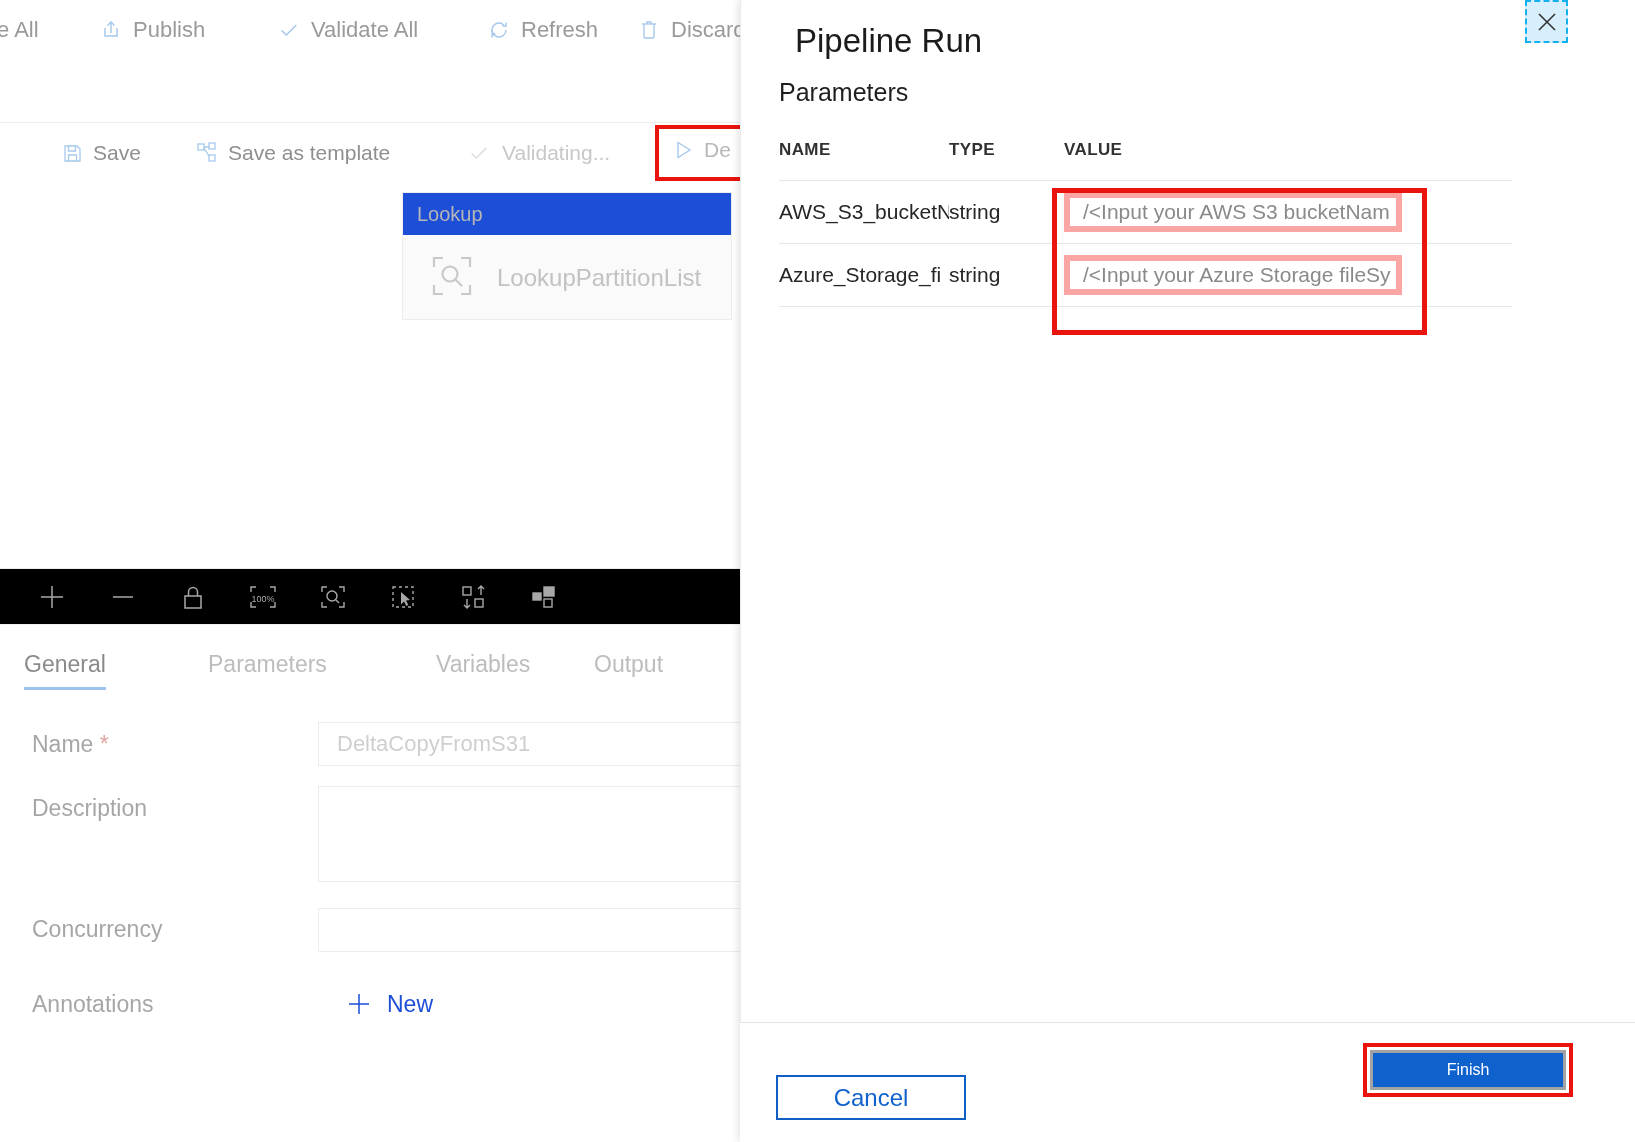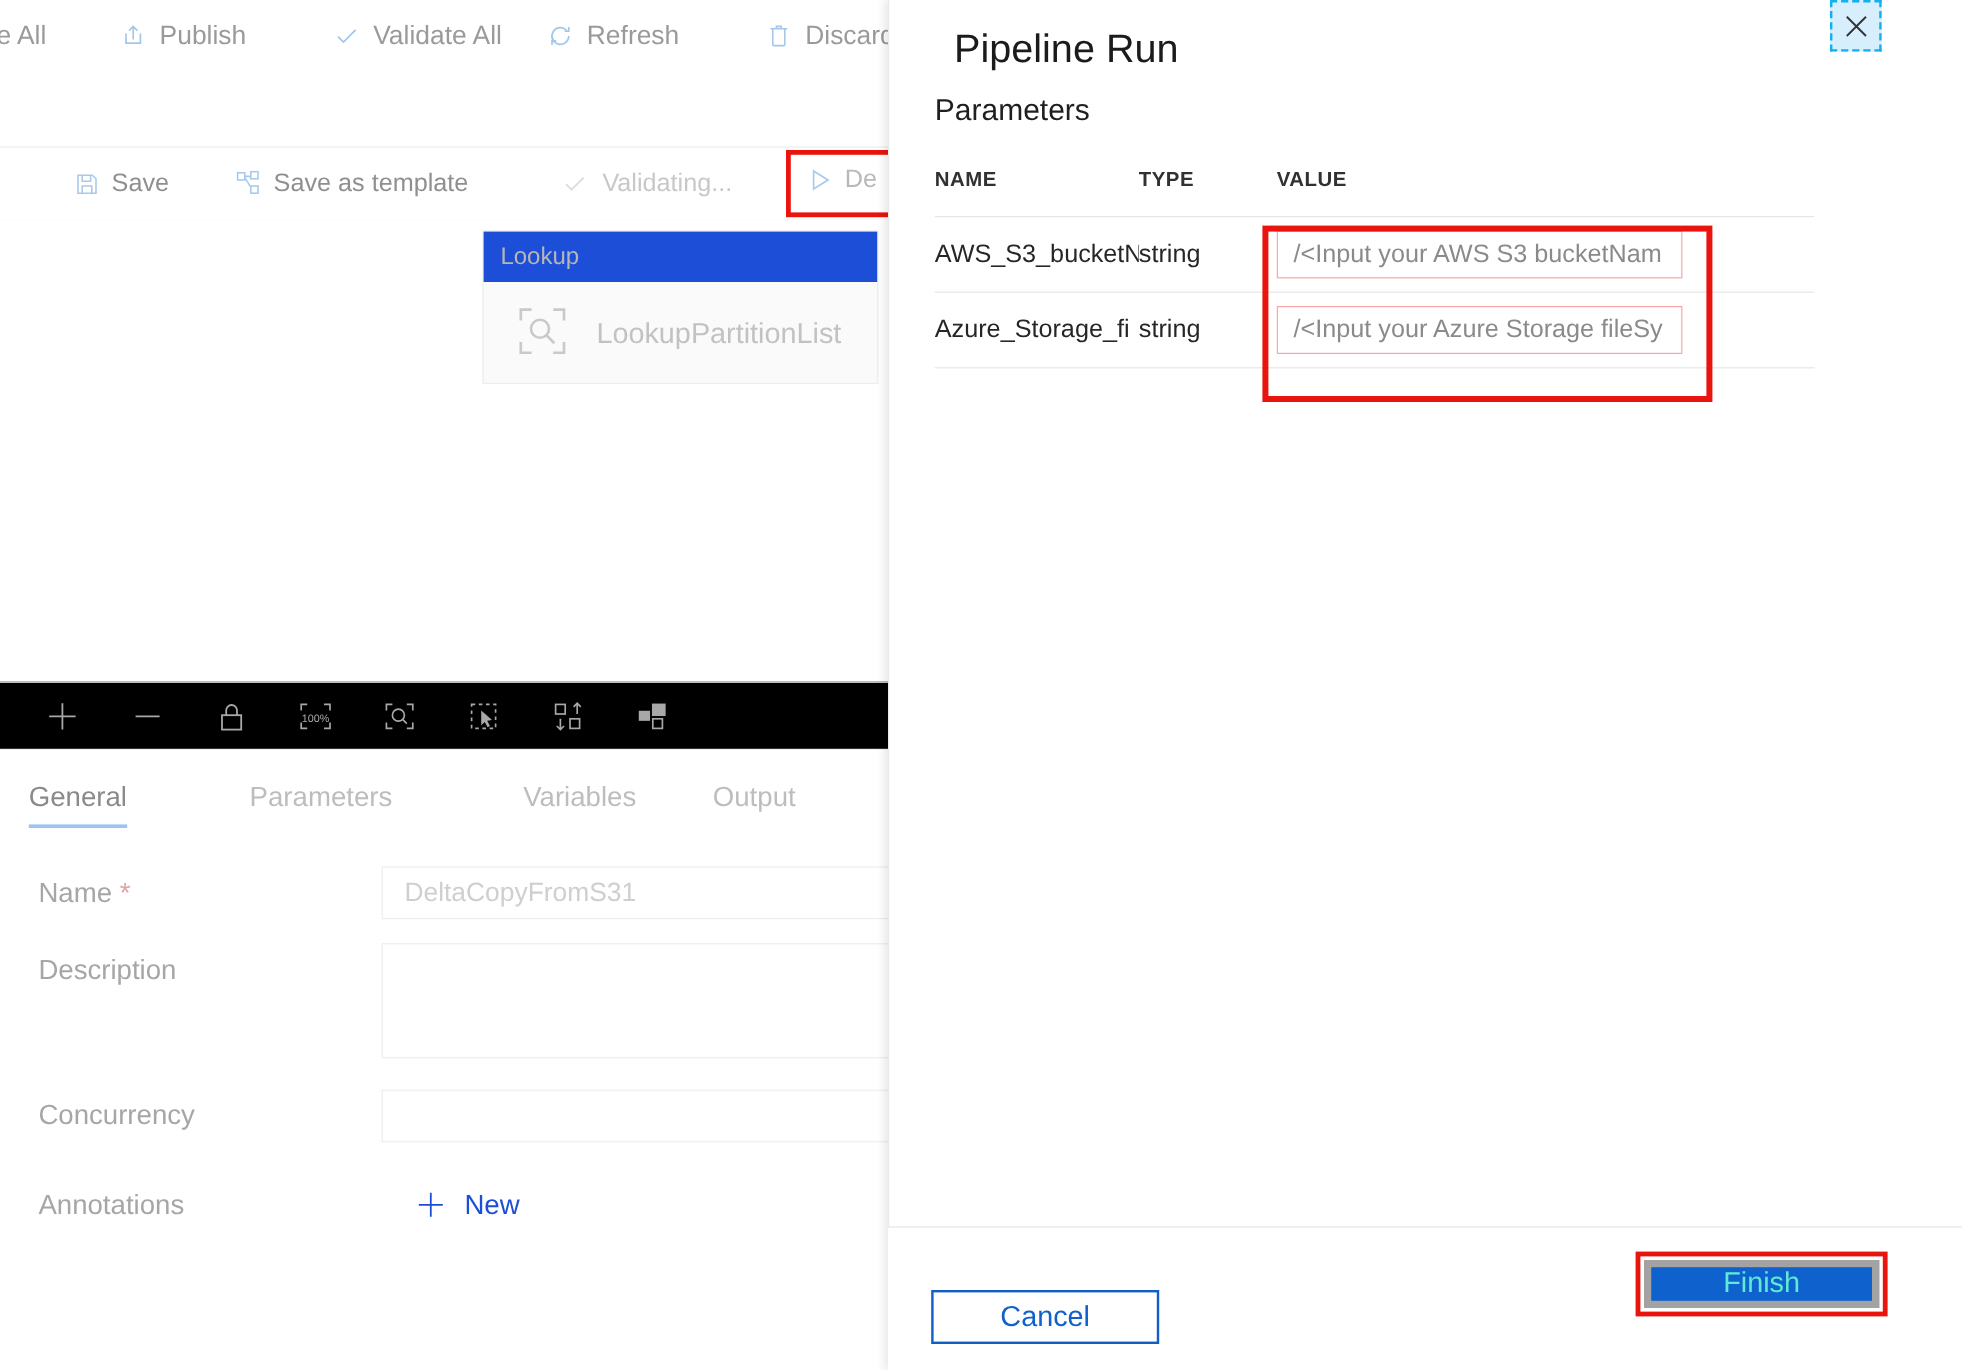--- a/index.html
+++ b/index.html
@@ -370,7 +370,7 @@
       </span>
       <span>Validate All</span>
     </div>
-    <div class="gt-item" style="position:absolute;left:456px;">
+    <div class="gt-item" style="position:absolute;left:488px;">
       <span class="gt-icon">
         <svg width="22" height="22" viewBox="0 0 22 22" fill="none" stroke="currentColor" stroke-width="1.4">
           <path d="M18 11a7 7 0 1 1-2.1-5"></path>

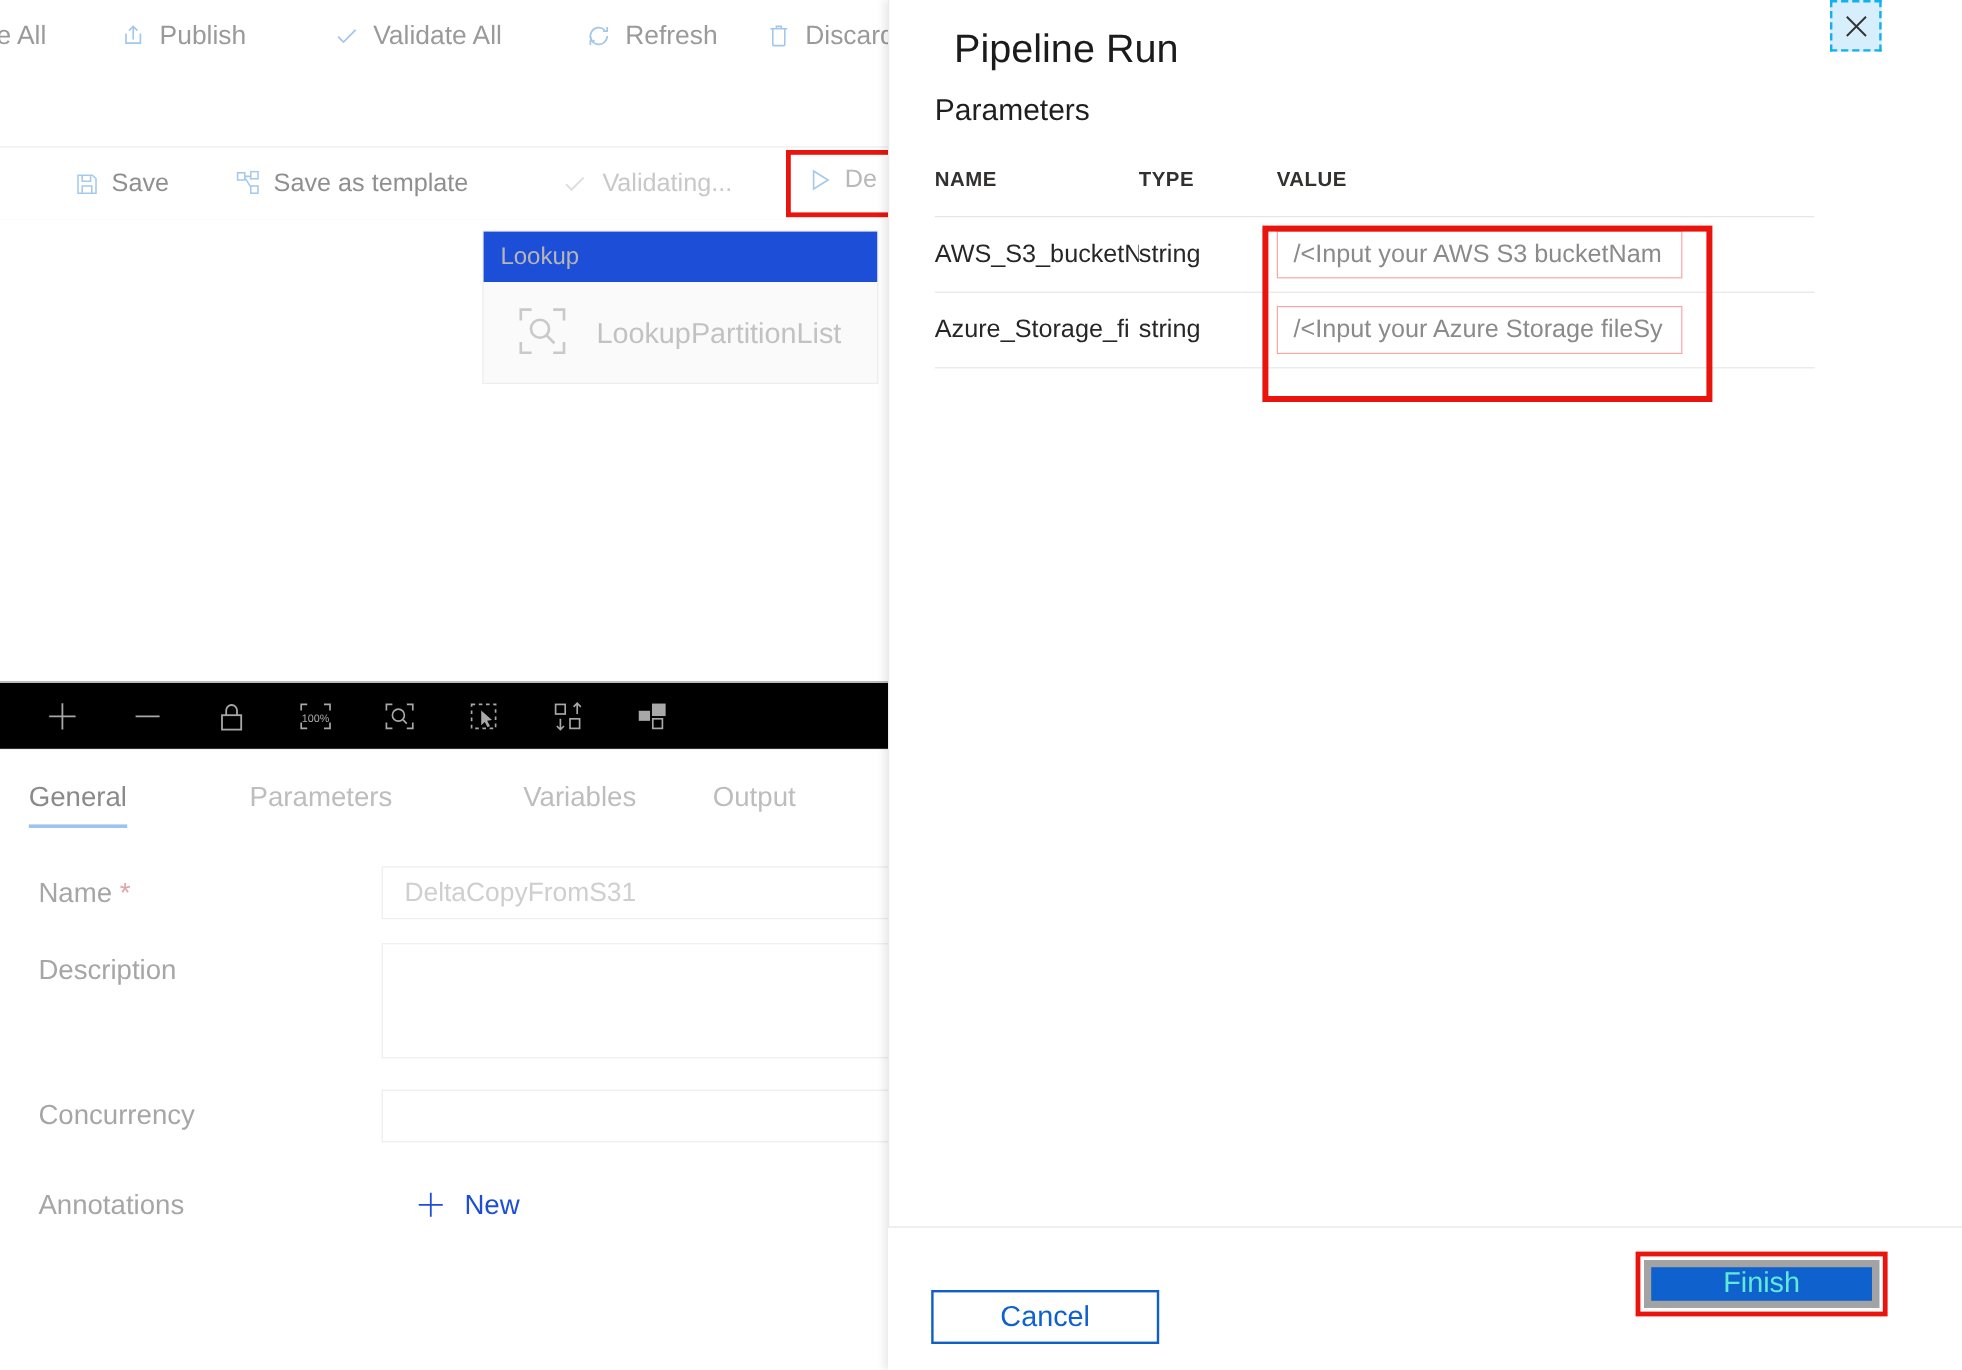--- a/index.html
+++ b/index.html
@@ -285,7 +285,7 @@
   .value-input {
     width: 338px;
     height: 40px;
-    border: 1px solid #fca5a5;
+    border: 6px solid #fca5a5;
     box-sizing: border-box;
     display: flex; align-items: center;
     padding-left: 13px;

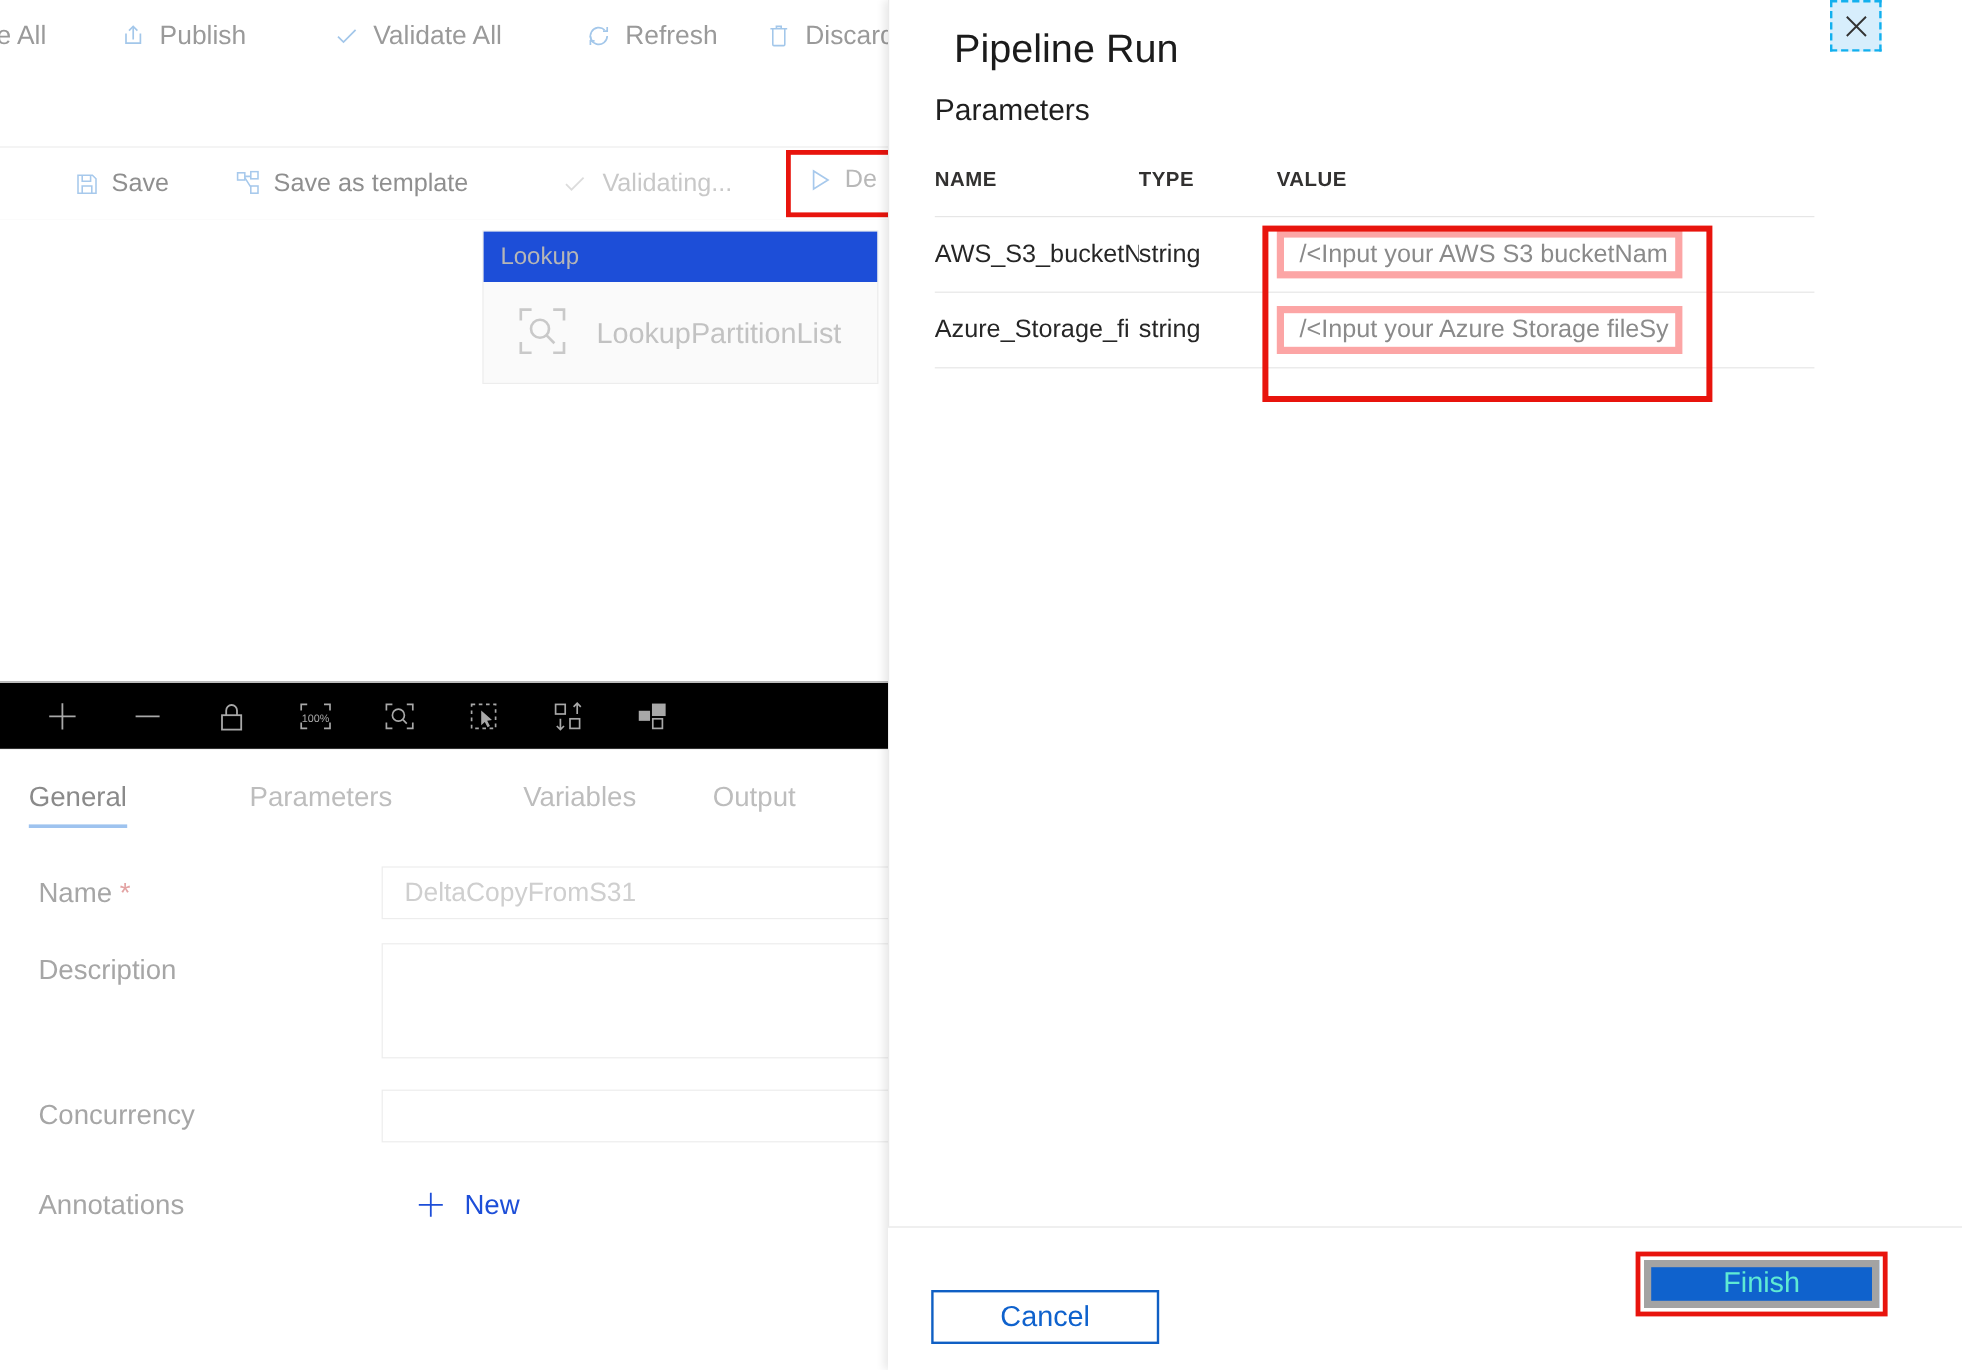--- a/index.html
+++ b/index.html
@@ -336,10 +336,10 @@
   #finish-btn {
     width: 100%; height: 100%;
     background: #0f62cd;
-    color: #5eead4;
-    font-size: 24px;
+    color: #ffffff;
+    font-size: 16px;
     display: flex; align-items: center; justify-content: center;
-    border: 6px solid #a3a3a3;
+    border: 3px solid #a3a3a3;
     box-sizing: border-box;
   }
 </style>

